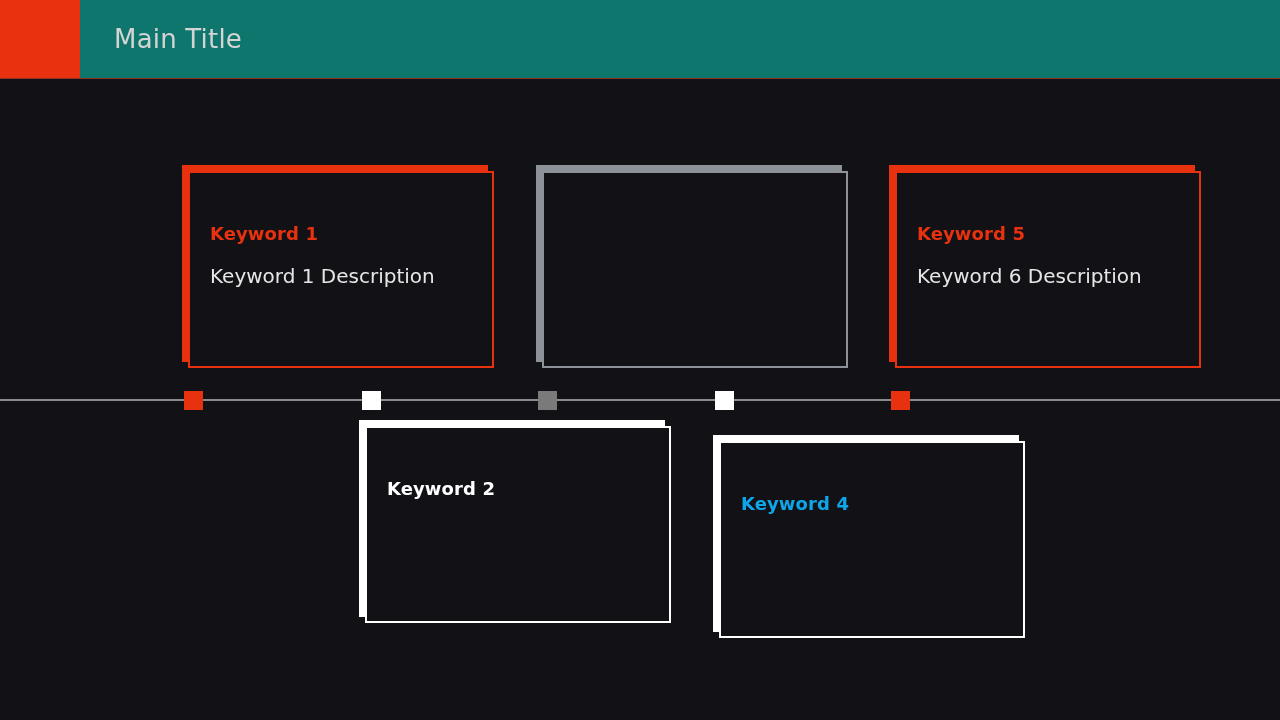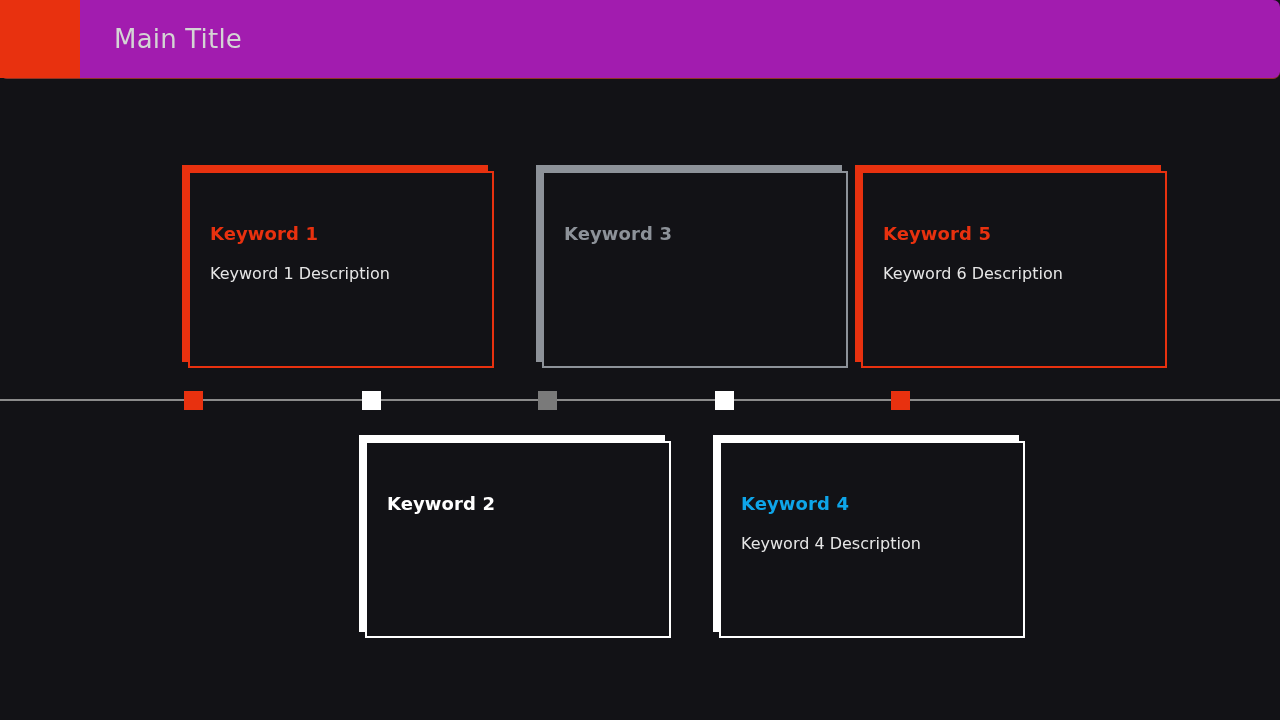--- a/index.html
+++ b/index.html
@@ -64,7 +64,7 @@
 </head>
 <body style="background: rgb(18, 18, 22);">
 
-<div class="header" style="background: #a21caf; border-bottom-color: rgb(142, 51, 36); border-radius: 7px;">
+<div class="header" style="background: #0f766e; border-bottom-color: rgb(142, 51, 36);">
   <div class="header-accent" style="background: rgb(232, 49, 15);"></div>
   <div class="header-title" style="color: rgb(212, 212, 212);">Main Title</div>
 </div>

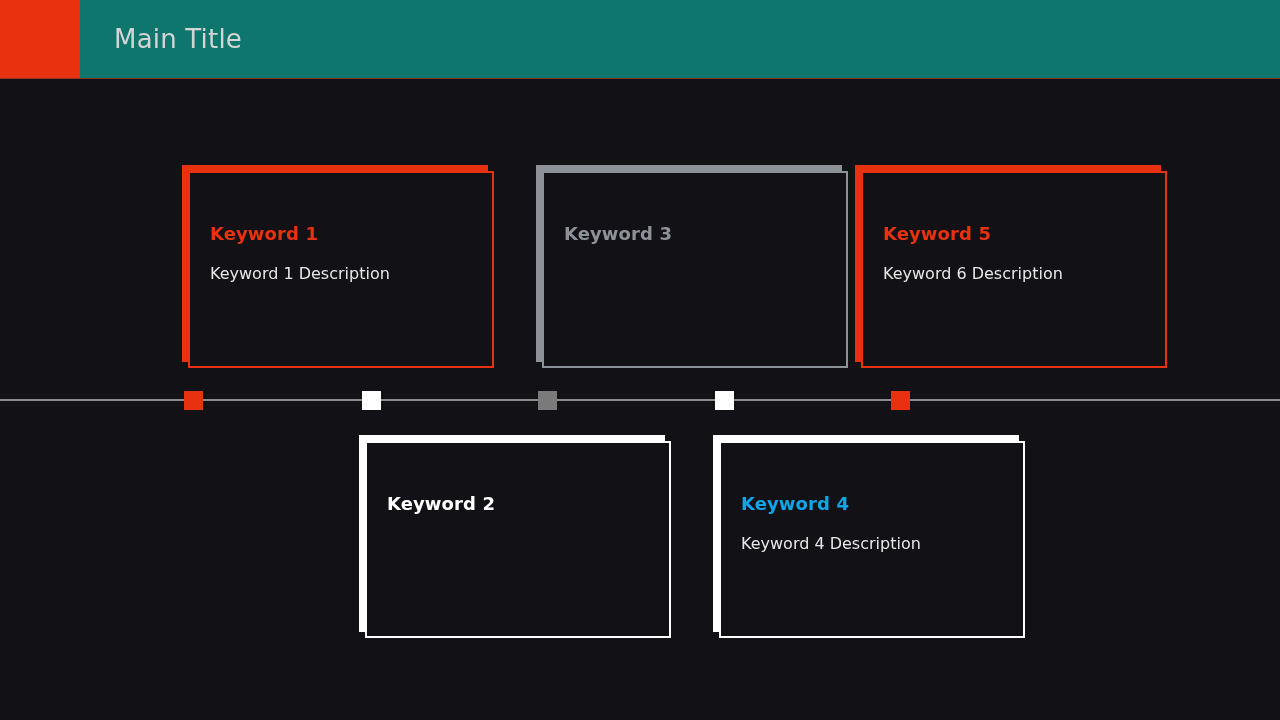--- a/index.html
+++ b/index.html
@@ -98,7 +98,6 @@
       <div class="card-shadow" style="width: 306px; height: 197px; border-color: rgb(141, 146, 153);"></div>
       <div class="card-box" style="width: 306px; height: 197px; border-color: rgb(141, 146, 153); background: rgb(18, 18, 22);"></div>
       <div class="card-inner" style="width: 306px;">
-        <div class="card-title" style="color: rgb(141, 146, 153);">Keyword 3</div>
       </div>
     </div>
     <div class="card" style="left: 713px; top: 435px; width: 312px; height: 203px;">

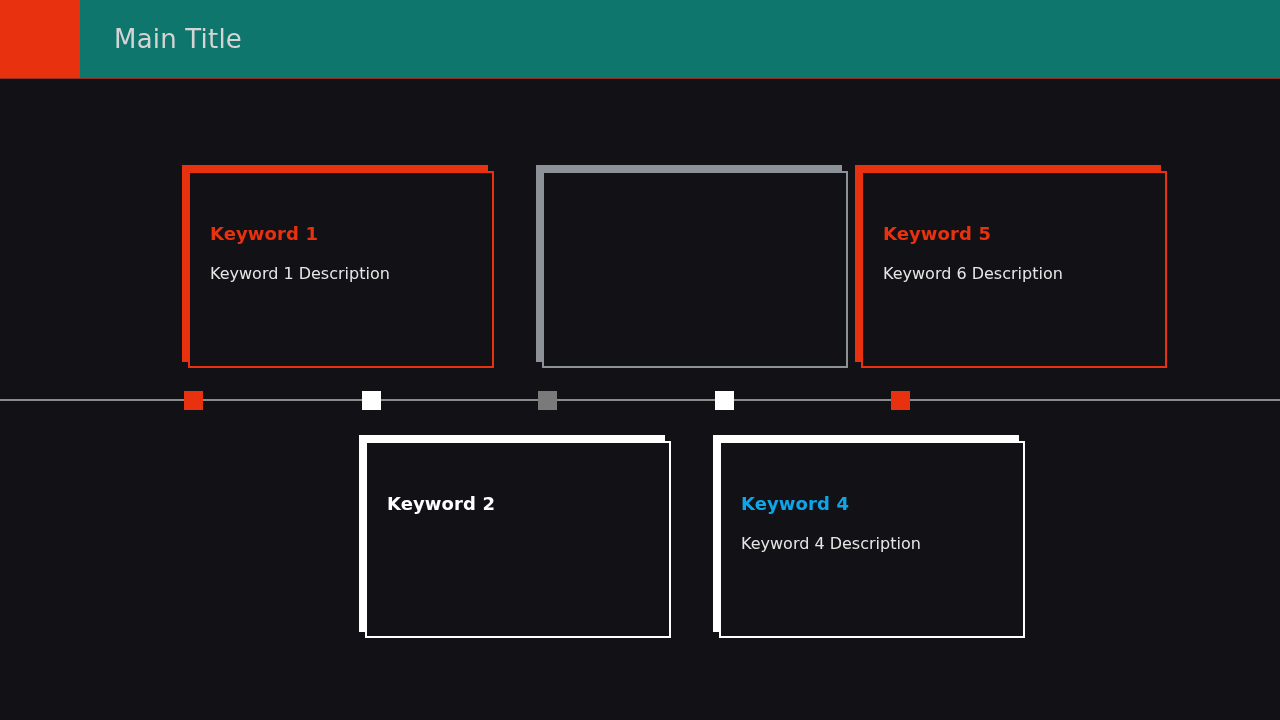--- a/index.html
+++ b/index.html
@@ -108,7 +108,7 @@
         <div class="card-desc">Keyword 4 Description</div>
       </div>
     </div>
-    <div class="card" style="left: 855px; top: 165px; width: 312px; height: 203px;">
+    <div class="card" style="left: 889px; top: 165px; width: 312px; height: 203px;">
       <div class="card-shadow" style="width: 306px; height: 197px; border-color: rgb(232, 49, 15);"></div>
       <div class="card-box" style="width: 306px; height: 197px; border-color: rgb(232, 49, 15); background: rgb(18, 18, 22);"></div>
       <div class="card-inner" style="width: 306px;">

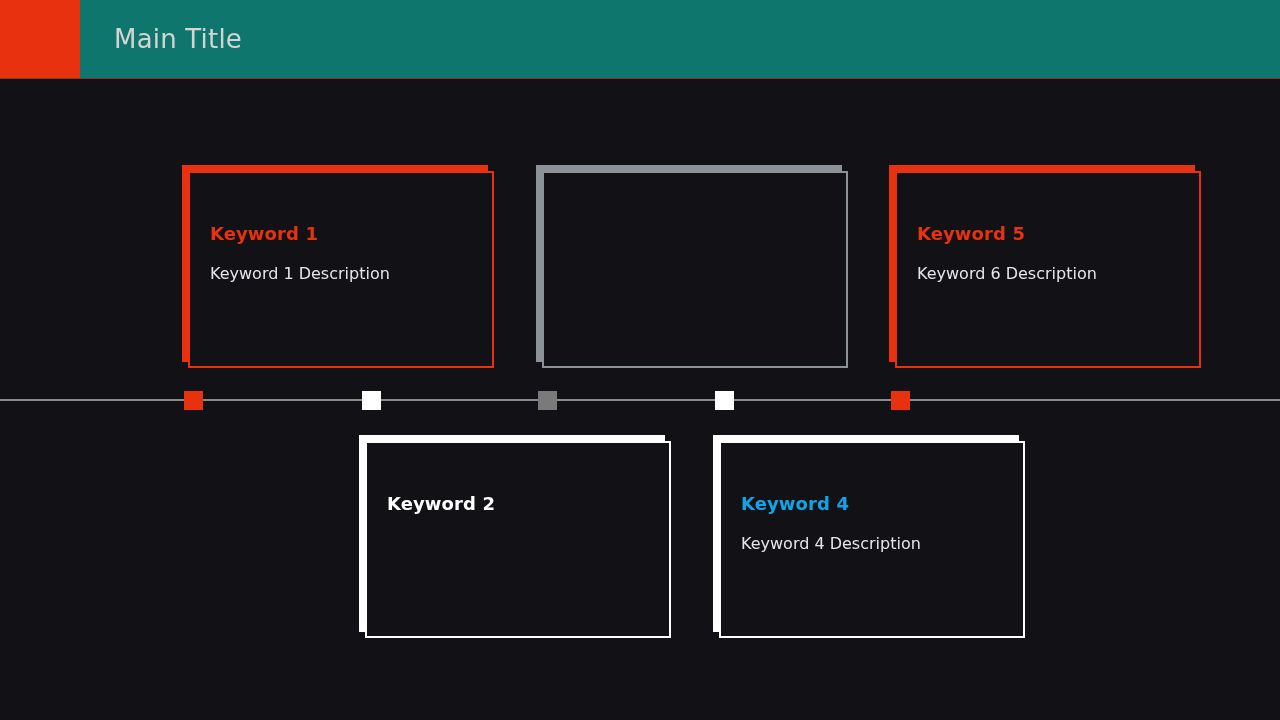--- a/index.html
+++ b/index.html
@@ -57,7 +57,7 @@
     white-space:nowrap;
   }
   .card-desc {
-    font-size:16px; font-weight:400; color:#e6e6e6;
+    font-size:20px; font-weight:400; color:#e6e6e6;
     margin-top:20px; white-space:nowrap;
   }
 </style>

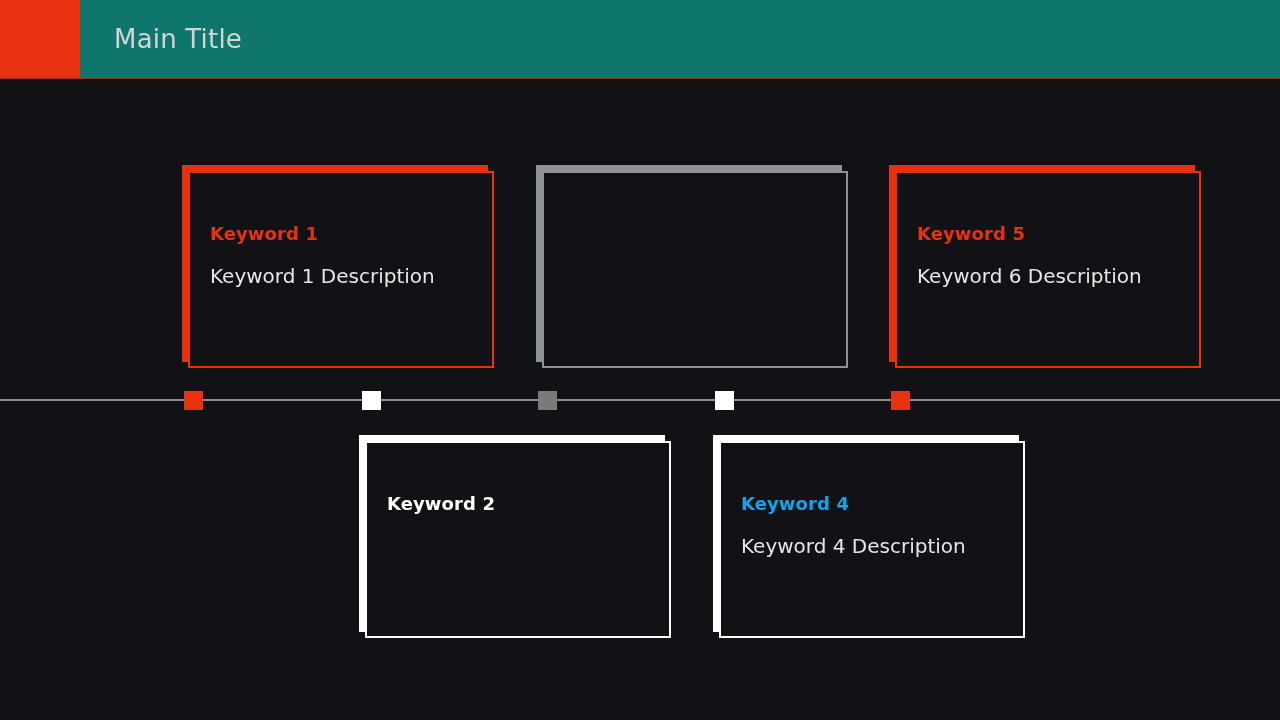--- a/index.html
+++ b/index.html
@@ -87,7 +87,7 @@
         <div class="card-desc">Keyword 1 Description</div>
       </div>
     </div>
-    <div class="card" style="left: 359px; top: 435px; width: 312px; height: 144px;">
+    <div class="card" style="left: 359px; top: 420px; width: 312px; height: 144px;">
       <div class="card-shadow" style="width: 306px; height: 197px; border-color: rgb(255, 255, 255);"></div>
       <div class="card-box" style="width: 306px; height: 197px; border-color: rgb(255, 255, 255); background: rgb(18, 18, 22);"></div>
       <div class="card-inner" style="width: 306px;">

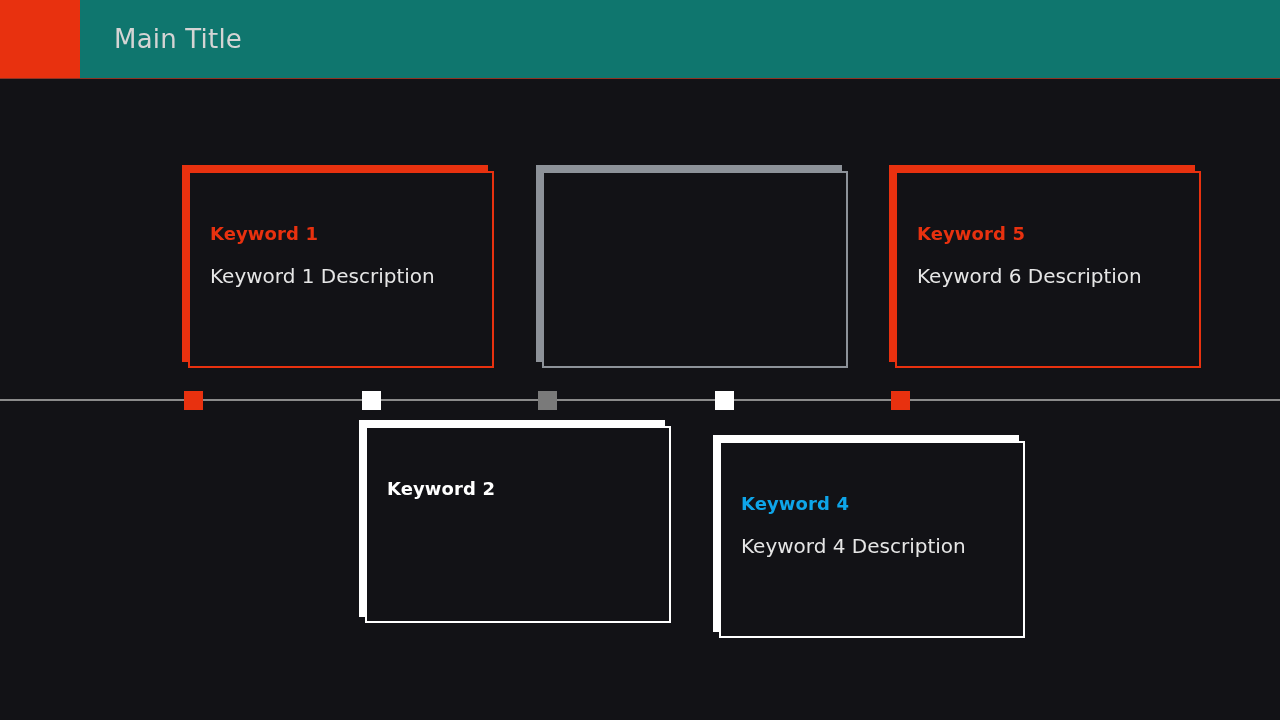--- a/index.html
+++ b/index.html
@@ -105,7 +105,6 @@
       <div class="card-box" style="width: 306px; height: 197px; border-color: rgb(255, 255, 255); background: rgb(18, 18, 22);"></div>
       <div class="card-inner" style="width: 306px;">
         <div class="card-title" style="color: #0ea5e9;">Keyword 4</div>
-        <div class="card-desc">Keyword 4 Description</div>
       </div>
     </div>
     <div class="card" style="left: 889px; top: 165px; width: 312px; height: 203px;">

